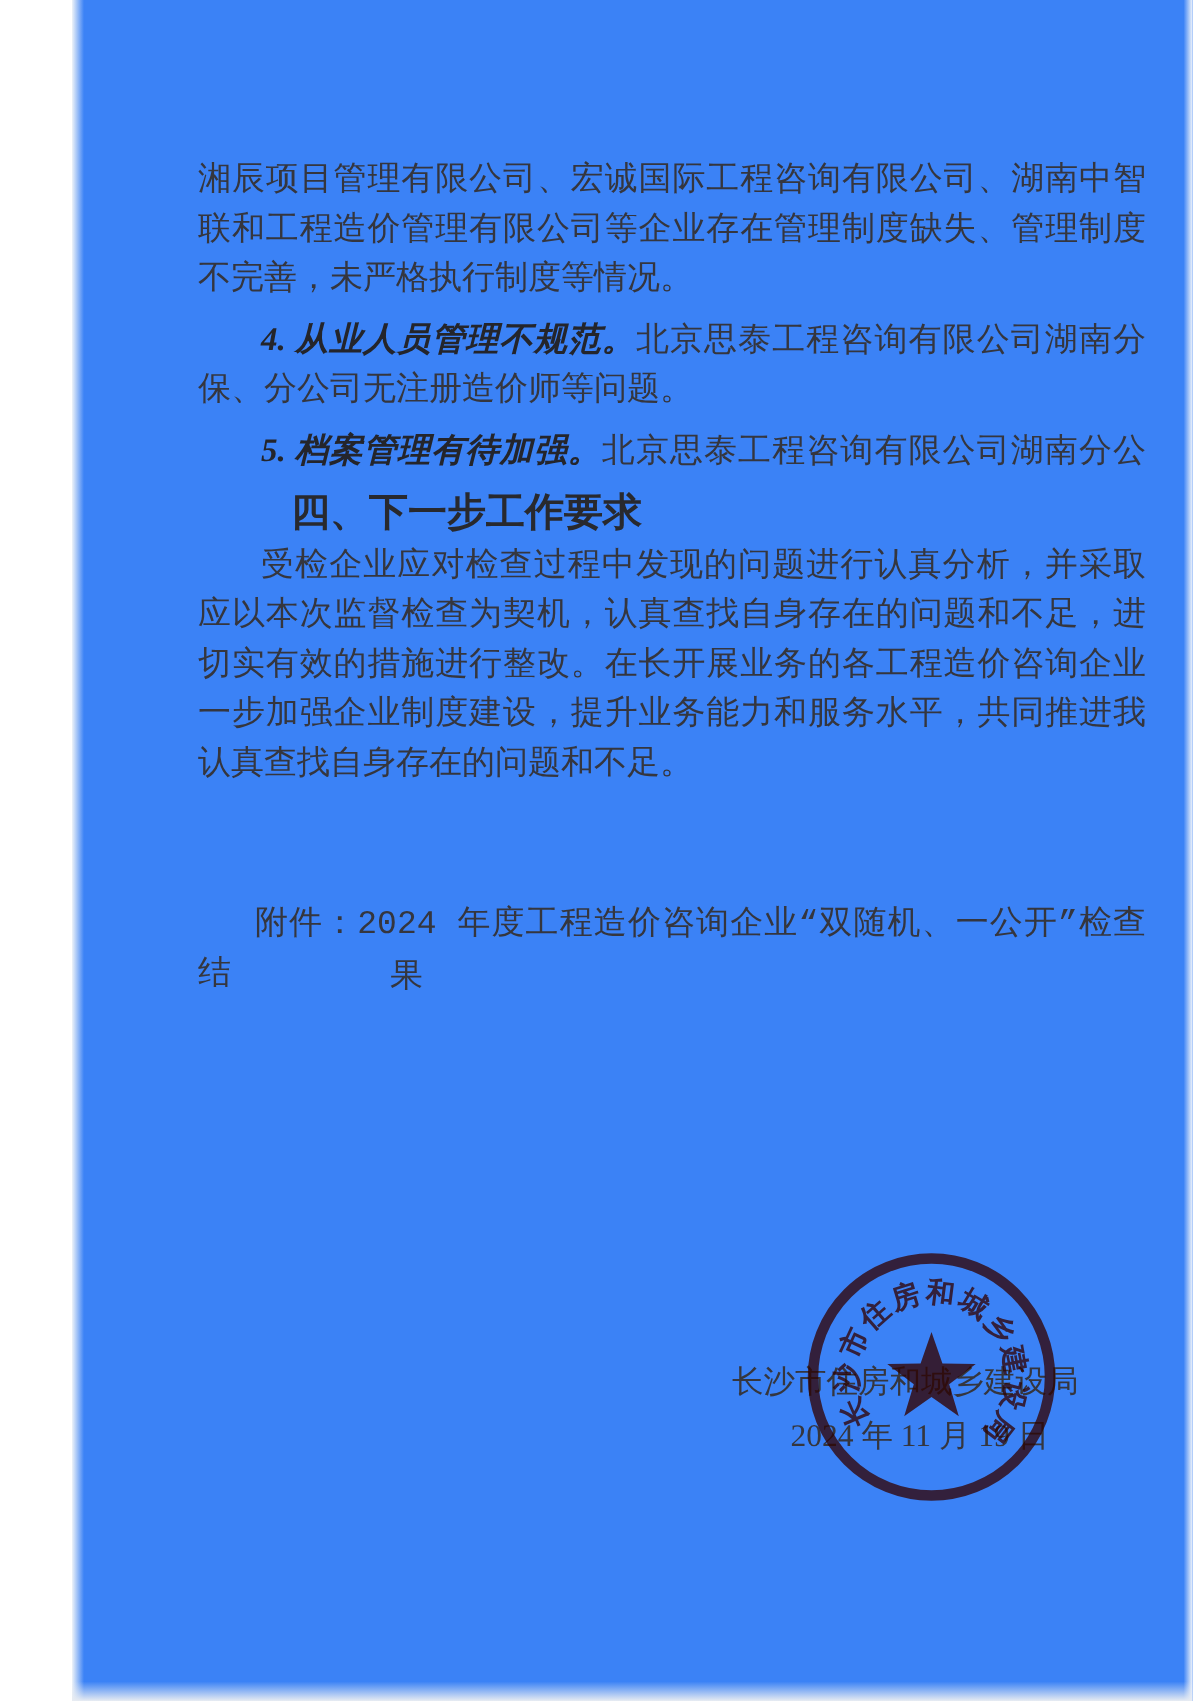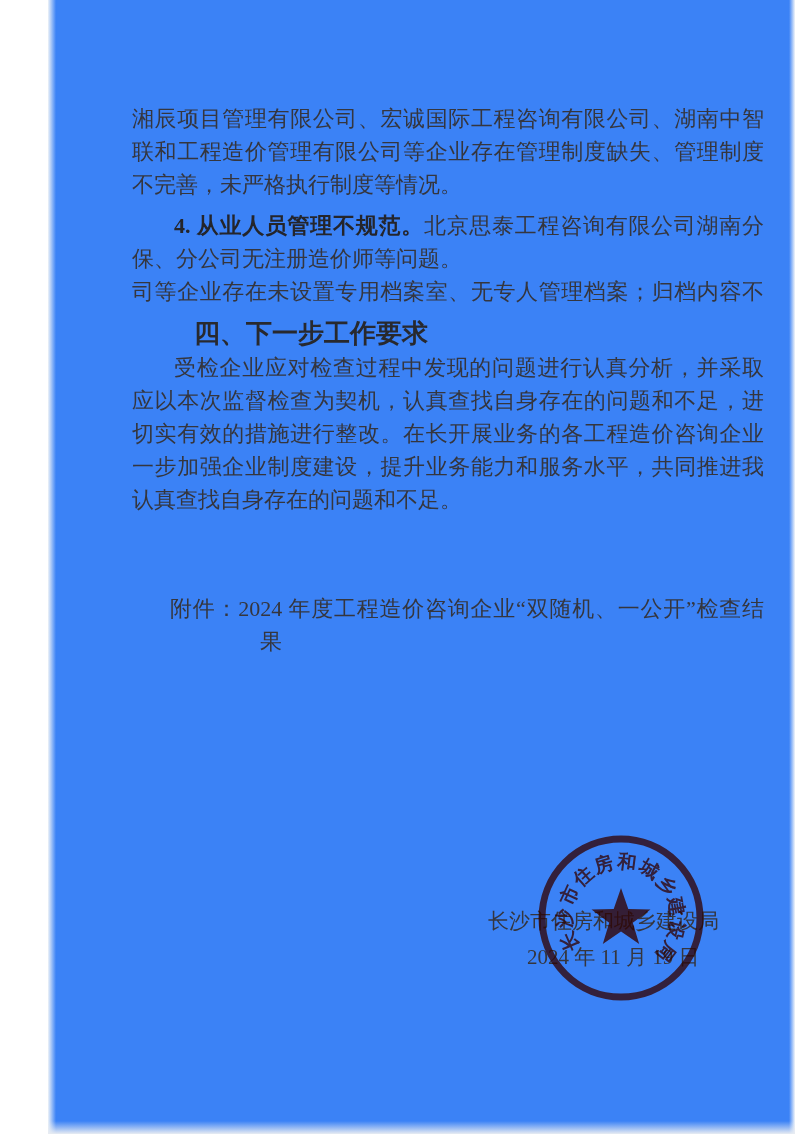--- a/index.html
+++ b/index.html
@@ -44,7 +44,7 @@
     text-align-last: justify;
     text-justify: inter-ideograph;
   }
-  .line b { font-weight: bold; color: #24252b; }
+  .line b { font-weight: bold; color: #24252b; font-style: italic; }
   .line.heading {
     font-family: "Liberation Sans", sans-serif;
     font-weight: bold;

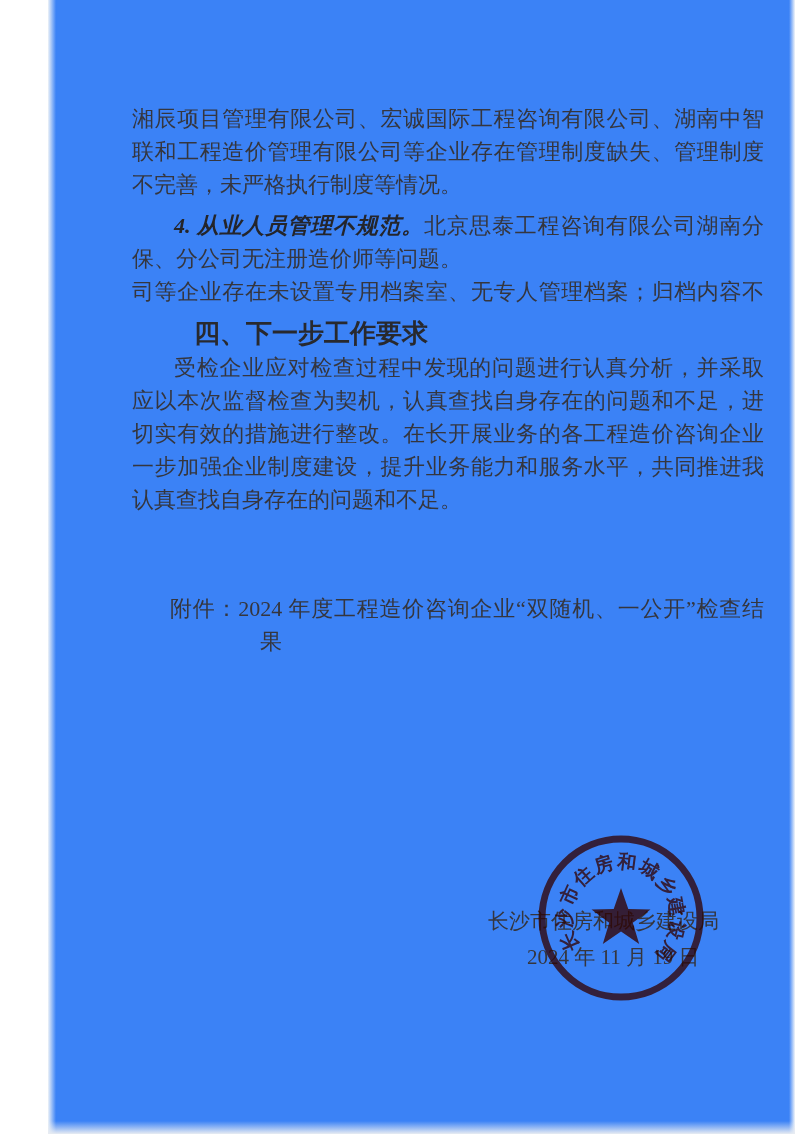--- a/index.html
+++ b/index.html
@@ -97,6 +97,7 @@
       <div class="line">不完善，未严格执行制度等情况。</div>
       <div class="line j ind-para" style="margin-top: 8px;"><b>4. 从业人员管理不规范。</b>北京思泰工程咨询有限公司湖南分</div>
       <div class="line">保、分公司无注册造价师等问题。</div>
+      <div class="line j ind-para" style="margin-top: 8px;"><b>5. 档案管理有待加强。</b>北京思泰工程咨询有限公司湖南分公</div>
       <div class="line j">司等企业存在未设置专用档案室、无专人管理档案；归档内容不</div>
       <div class="line heading ind-heading" style="margin-top: 8px;">四、下一步工作要求</div>
       <div class="line j ind-para">受检企业应对检查过程中发现的问题进行认真分析，并采取</div>

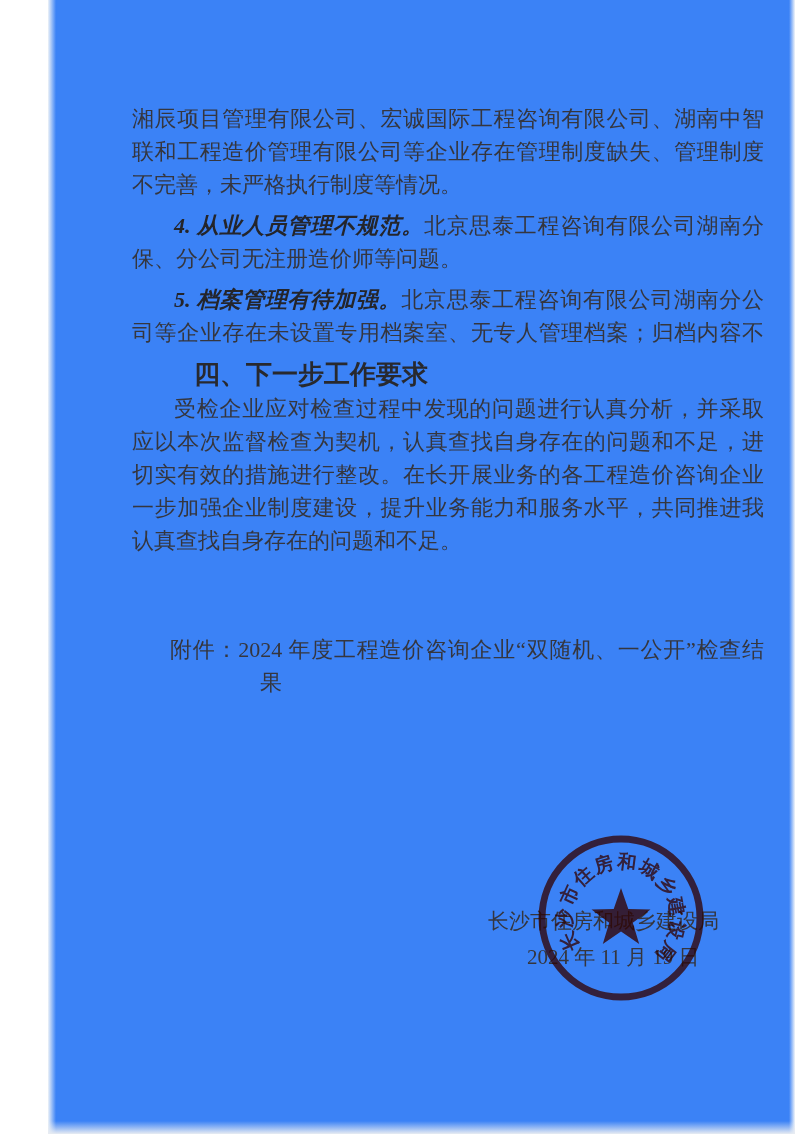--- a/index.html
+++ b/index.html
@@ -98,7 +98,6 @@
       <div class="line j ind-para" style="margin-top: 8px;"><b>4. 从业人员管理不规范。</b>北京思泰工程咨询有限公司湖南分</div>
       <div class="line">保、分公司无注册造价师等问题。</div>
       <div class="line j ind-para" style="margin-top: 8px;"><b>5. 档案管理有待加强。</b>北京思泰工程咨询有限公司湖南分公</div>
-      <div class="line j">司等企业存在未设置专用档案室、无专人管理档案；归档内容不</div>
       <div class="line heading ind-heading" style="margin-top: 8px;">四、下一步工作要求</div>
       <div class="line j ind-para">受检企业应对检查过程中发现的问题进行认真分析，并采取</div>
       <div class="line j">应以本次监督检查为契机，认真查找自身存在的问题和不足，进</div>

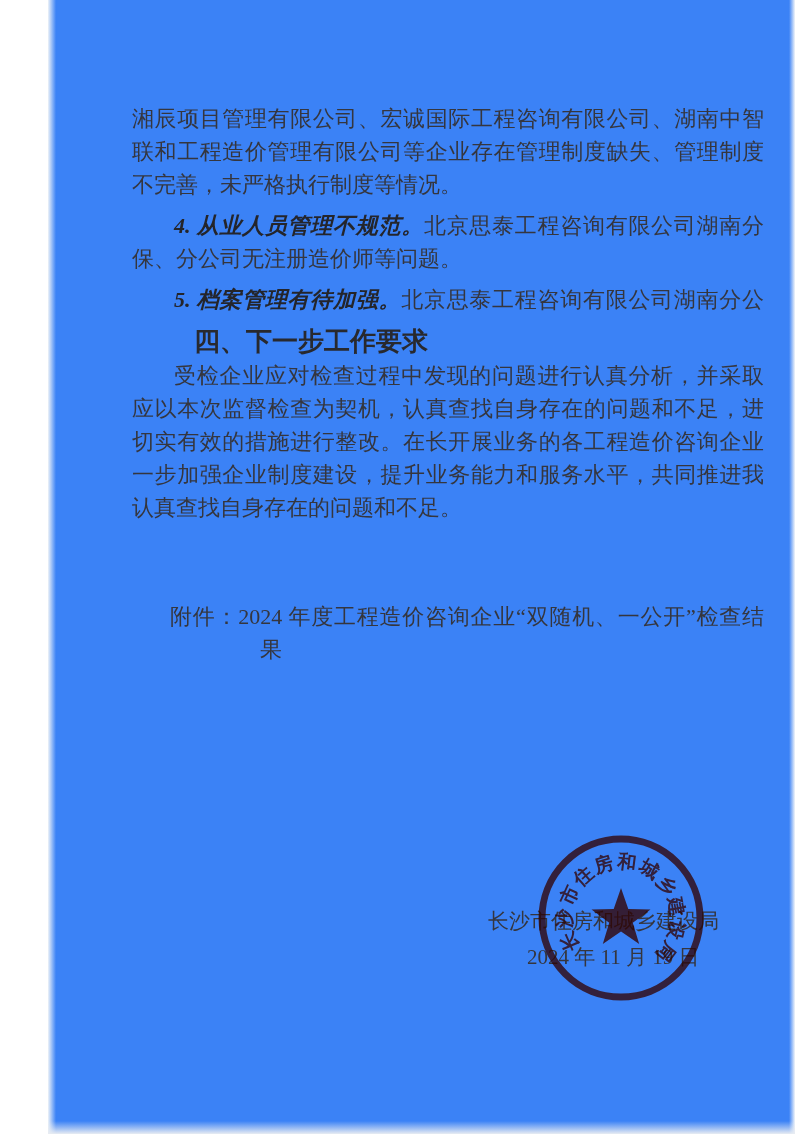--- a/index.html
+++ b/index.html
@@ -54,7 +54,7 @@
   }
   .ind-para   { text-indent: 42px; }
   .ind-heading{ text-indent: 62px; }
-  .ind-attach { text-indent: 38px; }
+  .ind-attach { text-indent: 38px; font-family: Liberation Mono, monospace; }
   .ind-deep   { text-indent: 128px; }
   
   .sig-agency {

